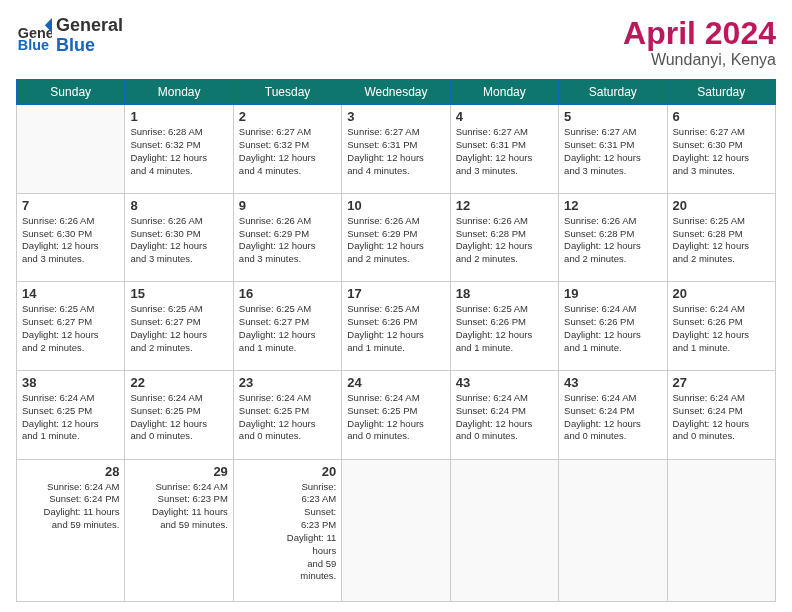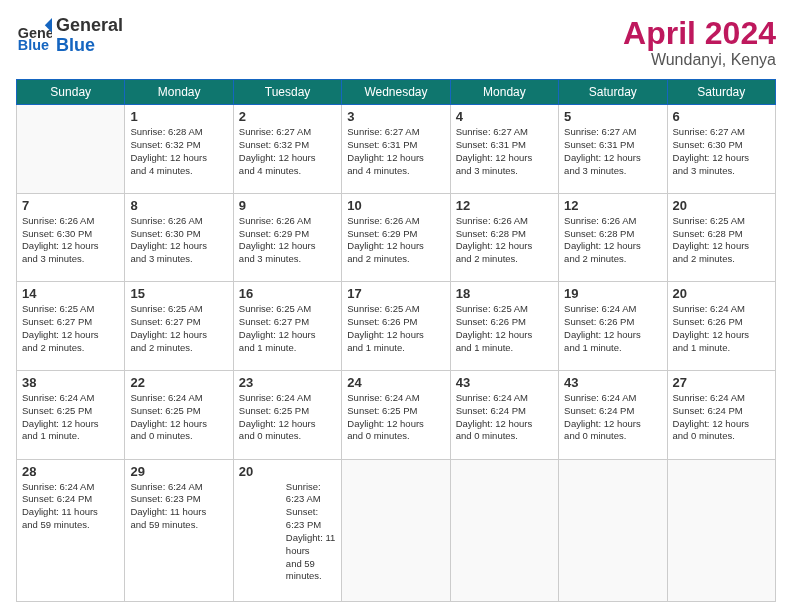--- a/index.html
+++ b/index.html
@@ -99,6 +99,7 @@
     }
     .last-row td {
       height: 70px;
+      text-align: right;
     }
   </style>
 </head>

